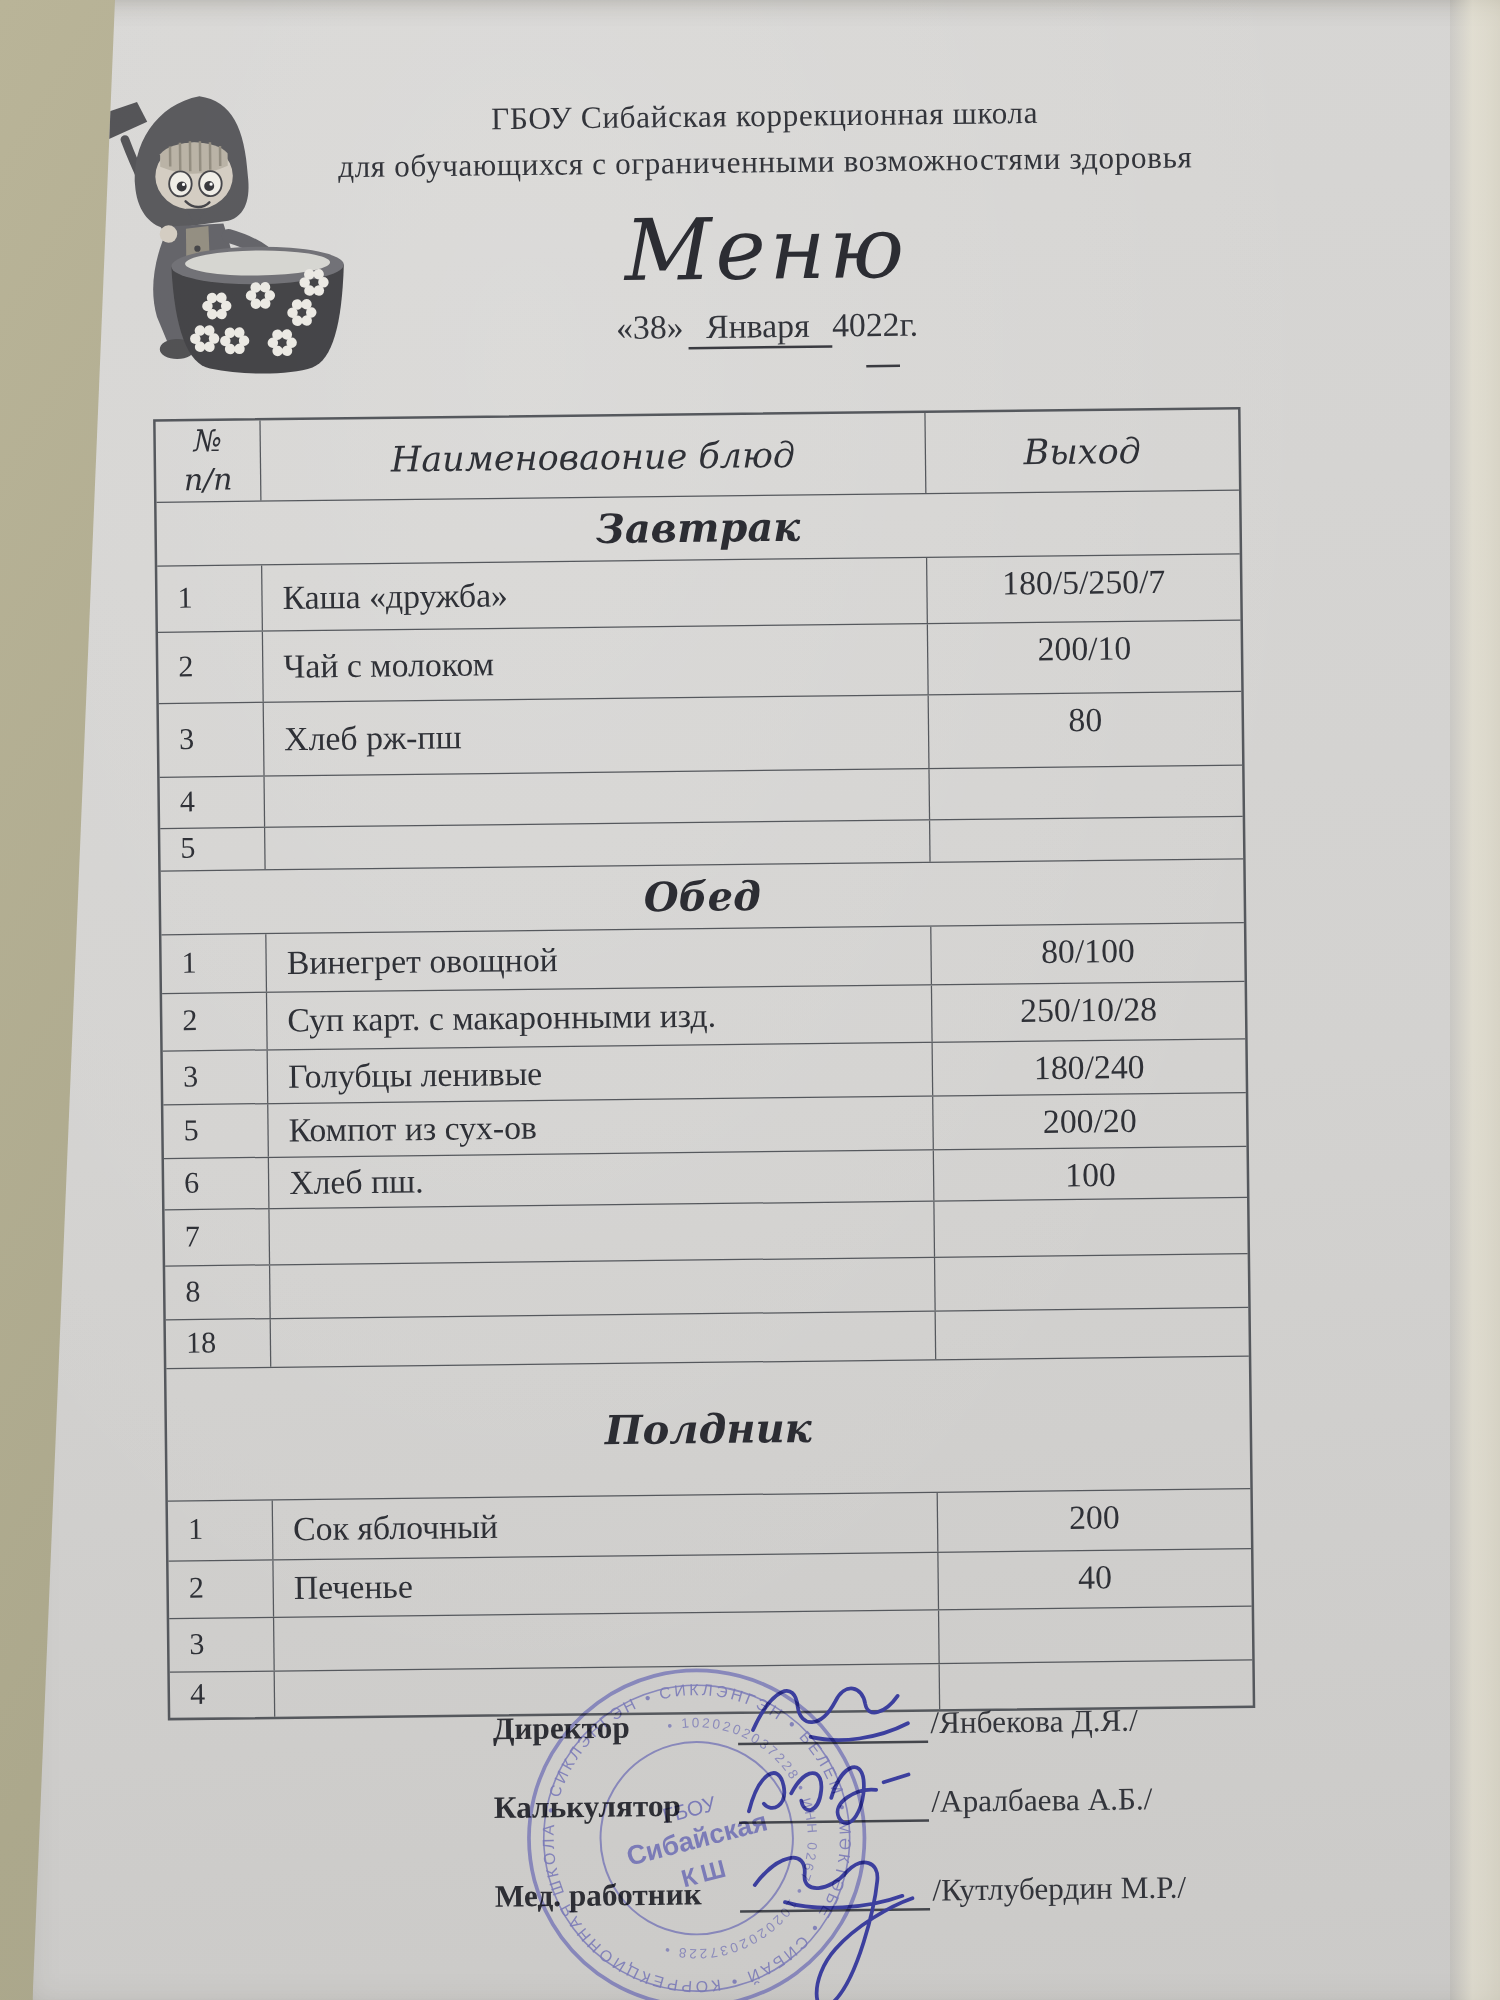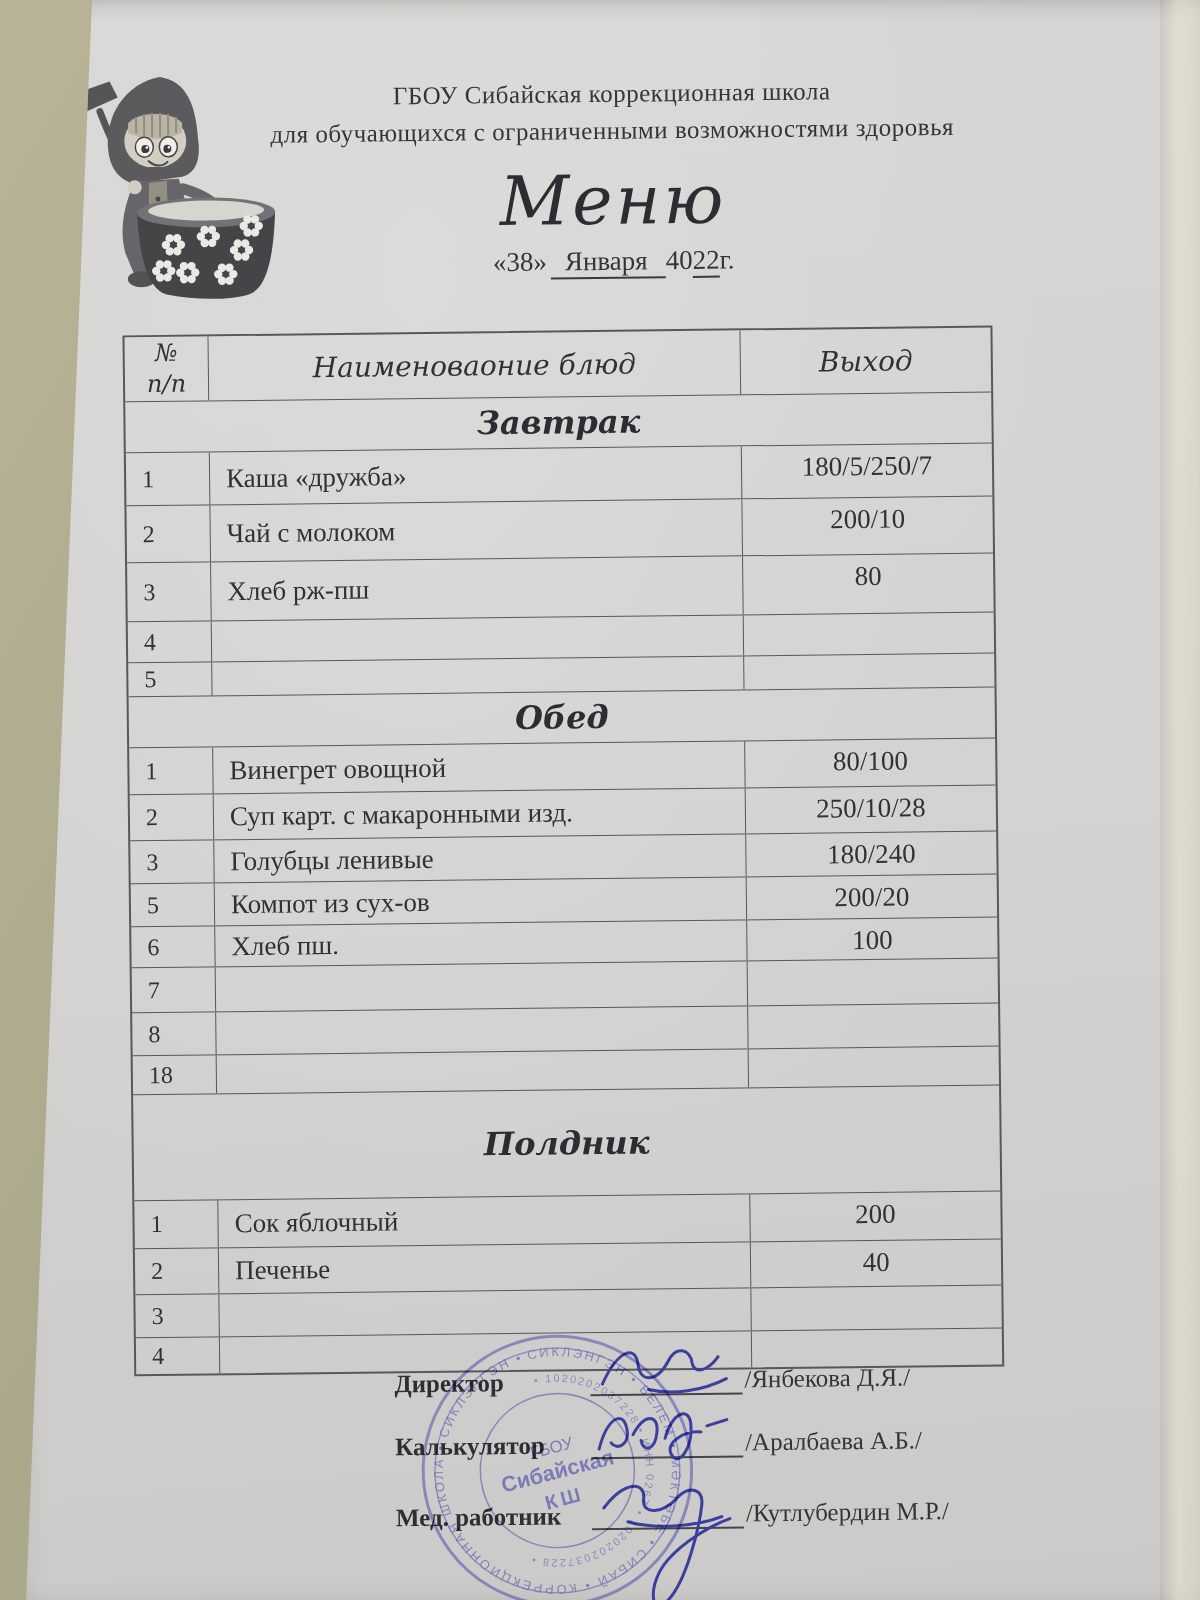--- a/index.html
+++ b/index.html
@@ -24,7 +24,7 @@
   .script{font-family:"DejaVu Serif", serif;font-style:italic;}
   .menu-title{margin-top:16px;font-size:68px;font-weight:500;letter-spacing:3px;color:#2c2d33;}
   .date-line{margin-top:6px;font-size:27px;color:#33353b;}
-  .u{border-bottom:2px solid #3a3b41;padding-bottom:1px;}
+  .u{border-bottom:2px solid #3a3b41;padding-bottom:17px;}
   .mon{padding:0 18px 1px 14px;margin-left:4px;}
 
   .tbl{position:absolute;left:128px;top:330px;width:866px;border:2px solid #55585d;}

